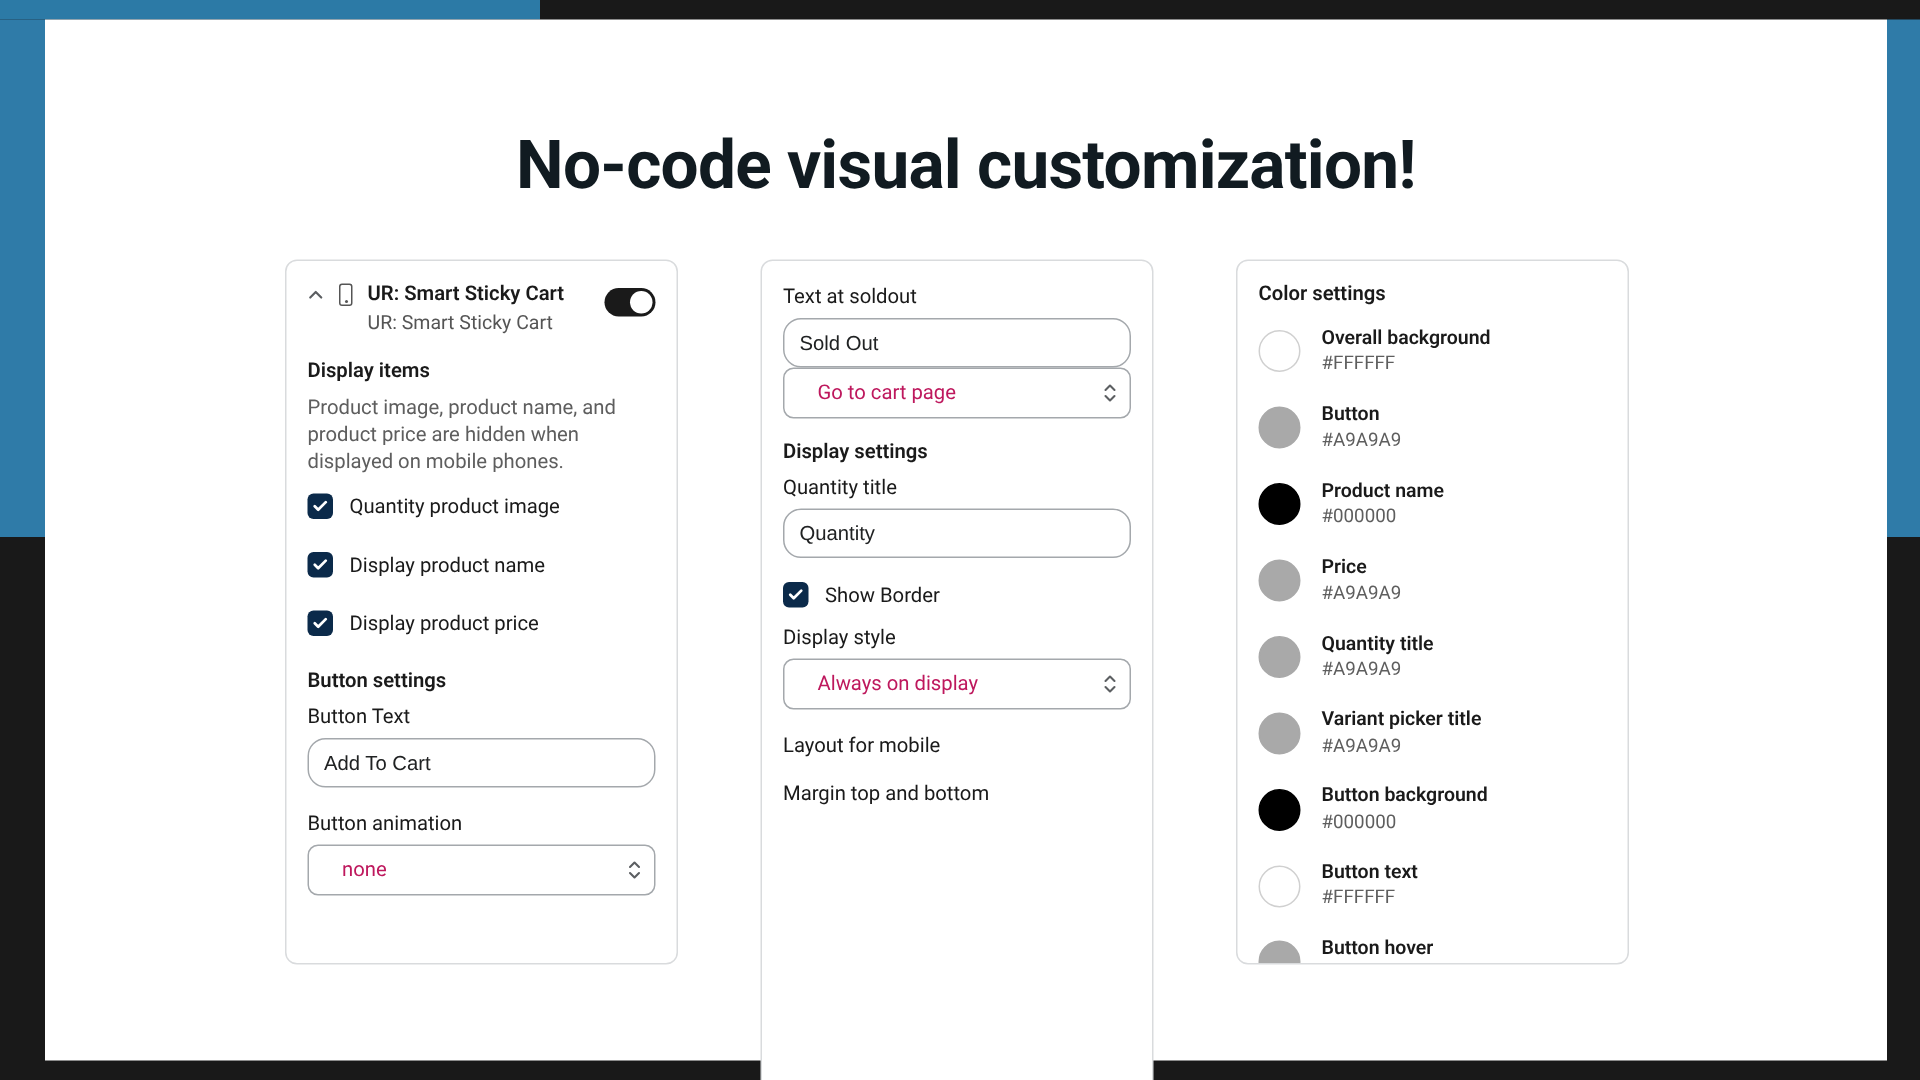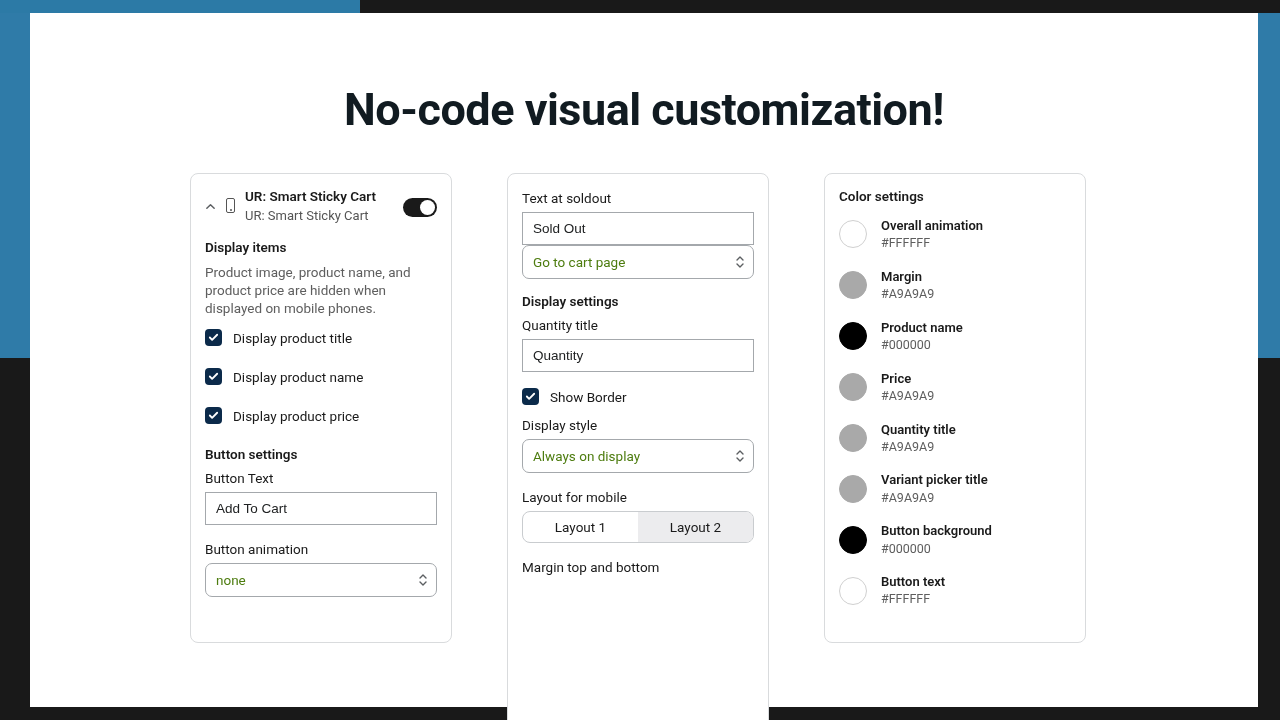--- a/index.html
+++ b/index.html
@@ -63,7 +63,7 @@
   
   .p1-head {
     display: flex;
-    align-items: center;
+    align-items: flex-start;
     gap: 10px;
     margin-bottom: 14px;
   }

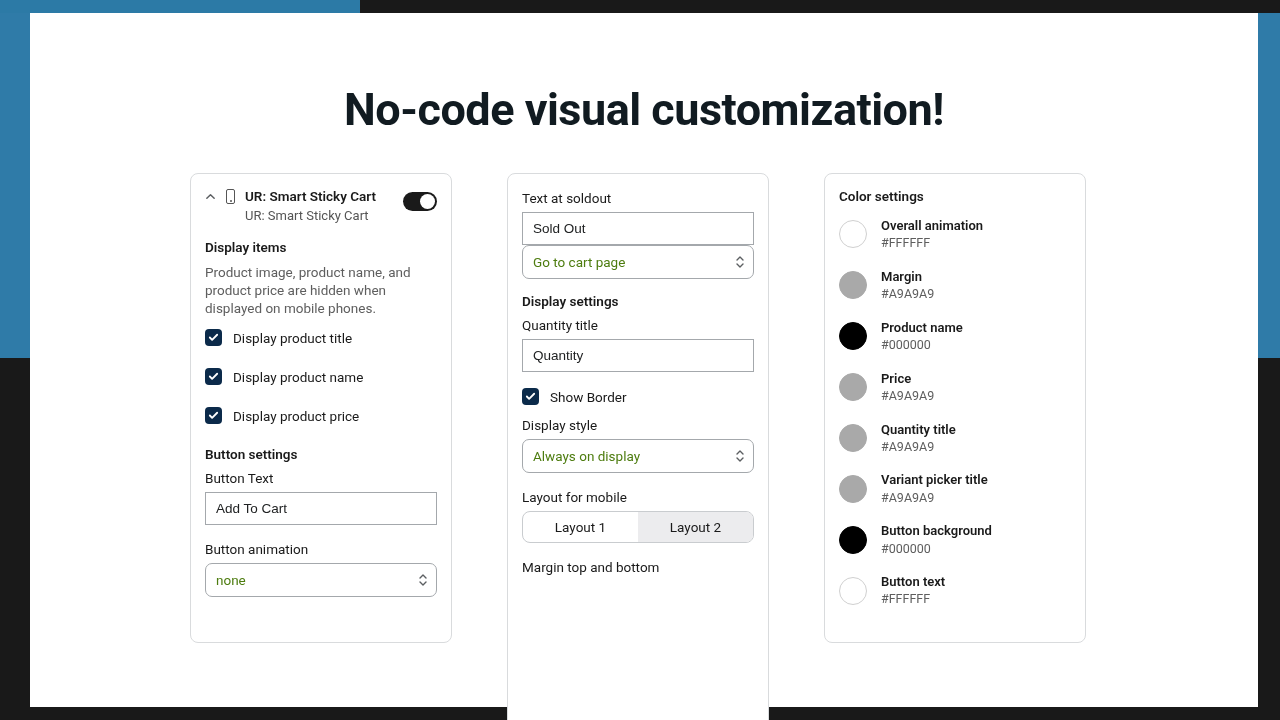--- a/index.html
+++ b/index.html
@@ -124,7 +124,7 @@
   .text-input {
     width: 100%;
     border: 1px solid #a4a8ac;
-    border-radius: 0;
+    border-radius: 12px;
     padding: 8px 10px;
     font-size: 13.5px;
     color: #202223;

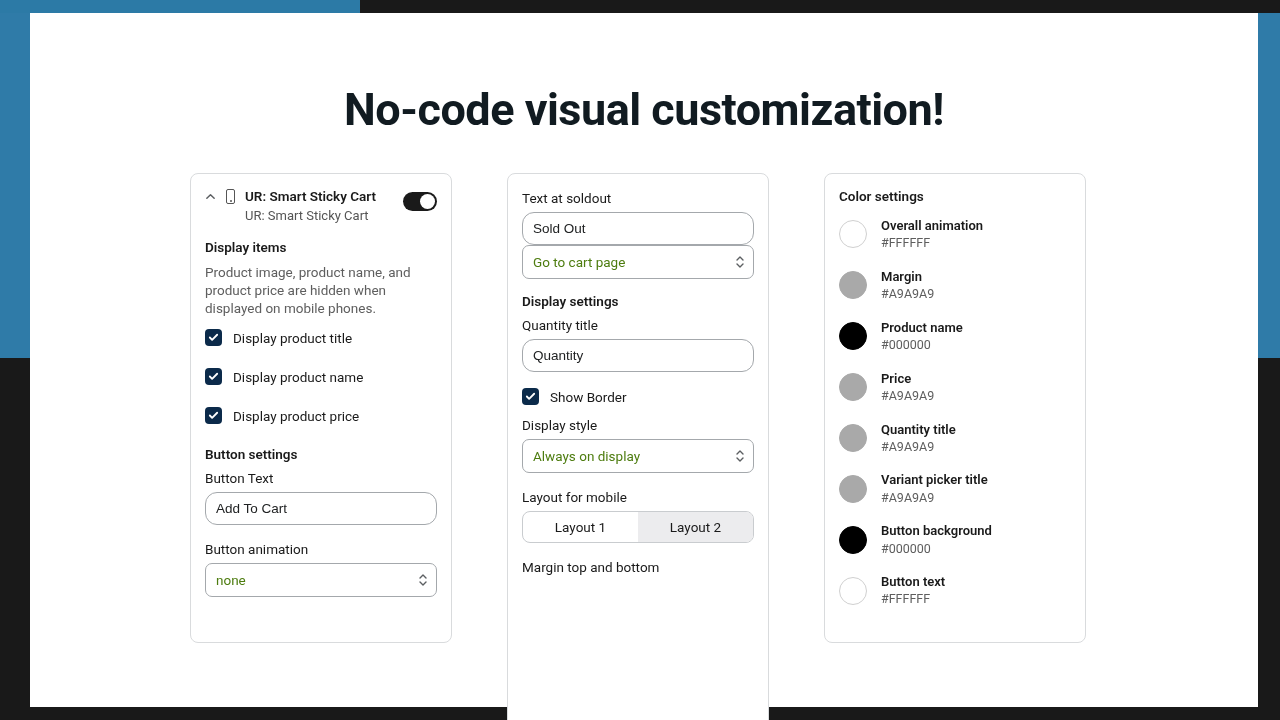--- a/index.html
+++ b/index.html
@@ -297,7 +297,7 @@
       <div class="color-row">
         <span class="swatch" style="background:#ffffff;"></span>
         <div class="color-txt">
-          <div class="color-name">Overall animation</div>
+          <div class="color-name">Overall background</div>
           <div class="color-hex">#FFFFFF</div>
         </div>
       </div>

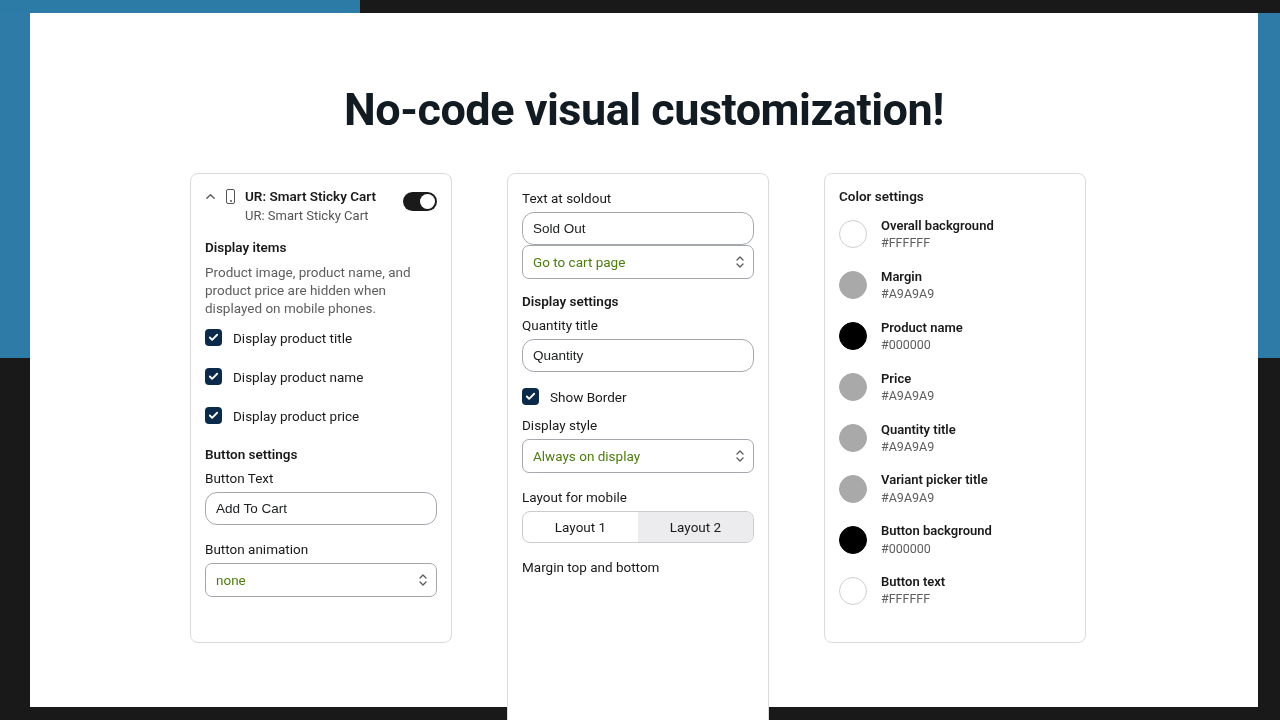--- a/index.html
+++ b/index.html
@@ -134,9 +134,9 @@
     width: 100%;
     border: 1px solid #a4a8ac;
     border-radius: 7px;
-    padding: 8px 28px 8px 10px;
-    font-size: 13.5px;
-    color: #4d7c0f;
+    padding: 8px 28px 8px 22px;
+    font-size: 13.5px;
+    color: #be185d;
     background:#fff;
     position: relative;
   }

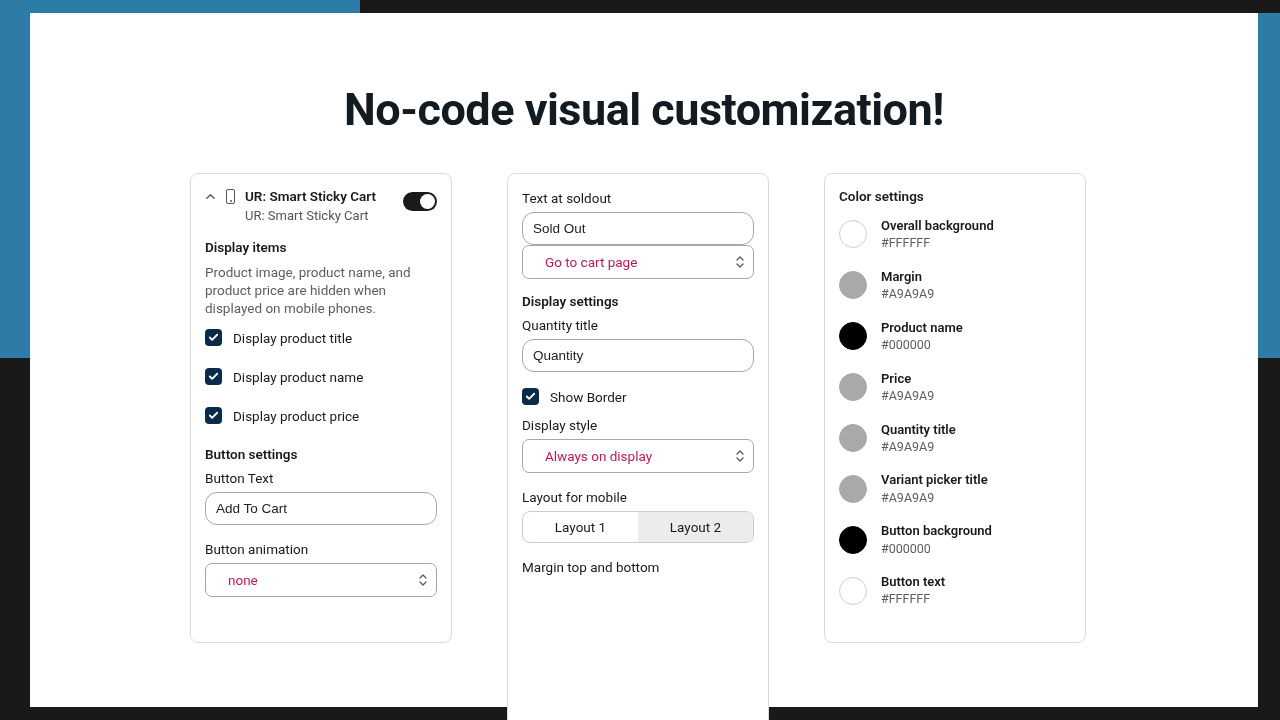--- a/index.html
+++ b/index.html
@@ -304,7 +304,7 @@
       <div class="color-row">
         <span class="swatch" style="background:#A9A9A9;border-color:#A9A9A9;"></span>
         <div class="color-txt">
-          <div class="color-name">Margin</div>
+          <div class="color-name">Button</div>
           <div class="color-hex">#A9A9A9</div>
         </div>
       </div>

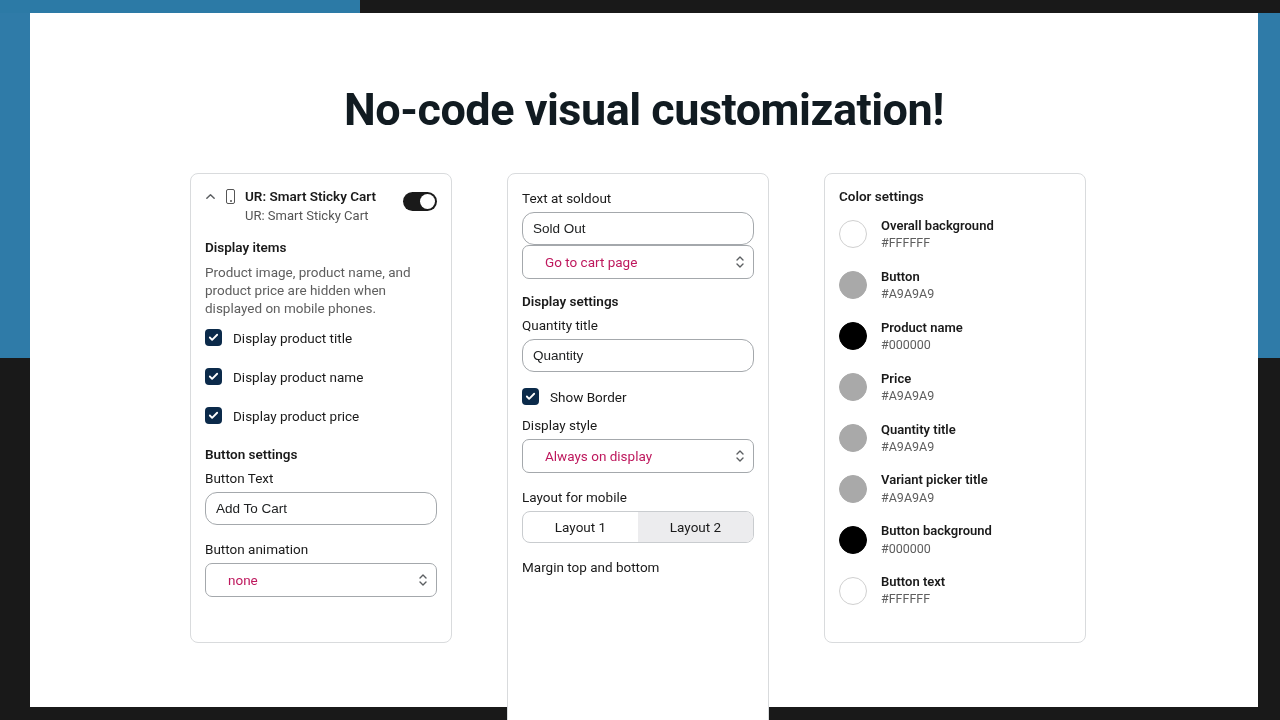--- a/index.html
+++ b/index.html
@@ -215,7 +215,7 @@
               <path d="M2 6l2.5 2.5L10 3" fill="none" stroke="#fff" stroke-width="2" stroke-linecap="round" stroke-linejoin="round"></path>
             </svg>
           </span>
-        <span>Display product title</span>
+        <span>Quantity product image</span>
       </div>
       <div class="chk-row">
         <span class="chkbox">

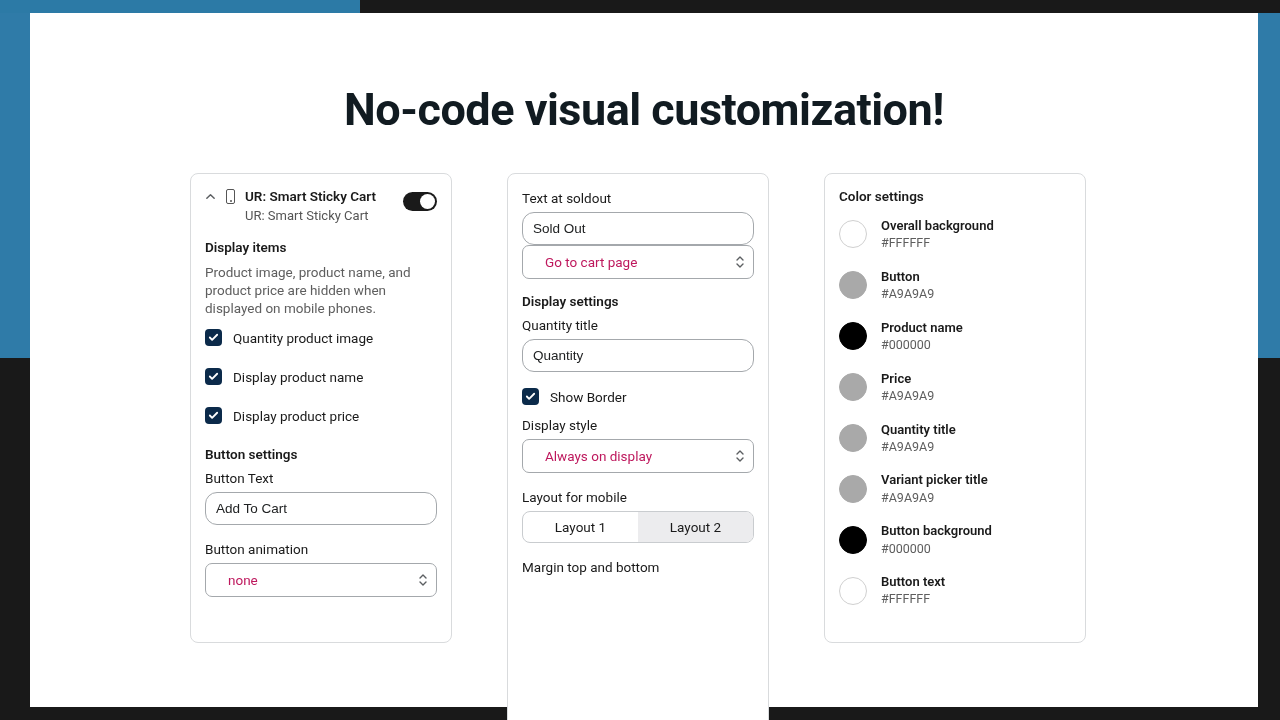--- a/index.html
+++ b/index.html
@@ -282,10 +282,6 @@
       </div>
 
       <div class="field-label" style="margin-top:16px">Layout for mobile</div>
-      <div class="seg">
-        <div>Layout 1</div>
-        <div class="sel">Layout 2</div>
-      </div>
 
       <div class="field-label" style="margin-top:16px">Margin top and bottom</div>
       <div class="cutbox"></div>

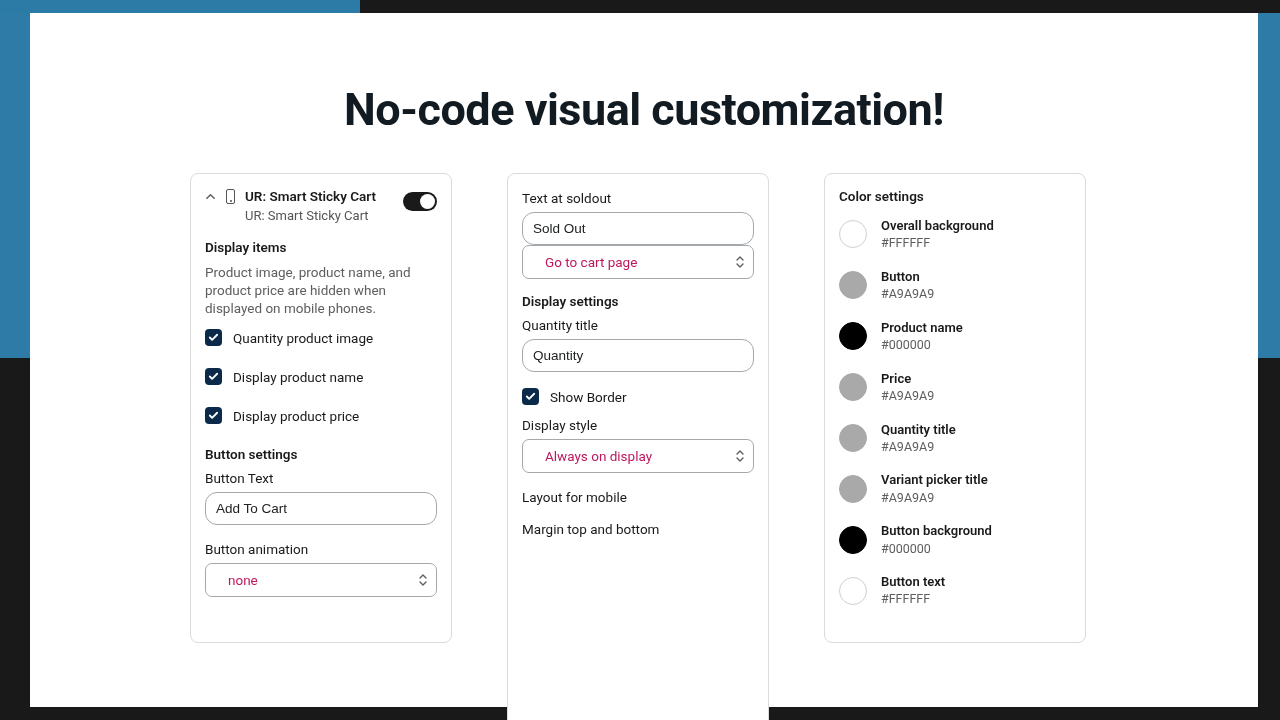--- a/index.html
+++ b/index.html
@@ -346,6 +346,13 @@
           <div class="color-hex">#FFFFFF</div>
         </div>
       </div>
+      <div class="color-row">
+        <span class="swatch" style="background:#A9A9A9;border-color:#A9A9A9;"></span>
+        <div class="color-txt">
+          <div class="color-name">Button hover</div>
+          <div class="color-hex">#A9A9A9</div>
+        </div>
+      </div>
 
     </div>
 

